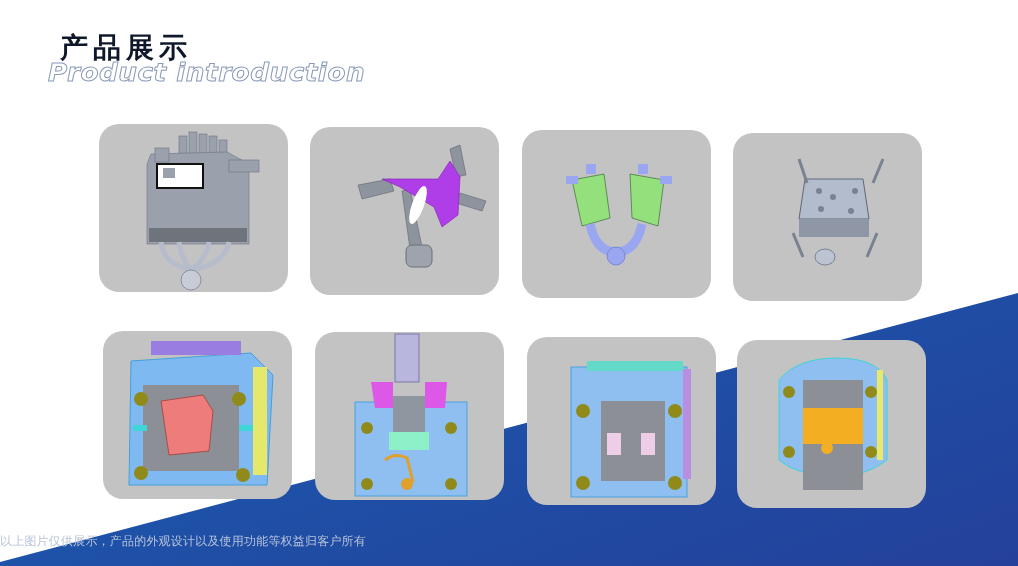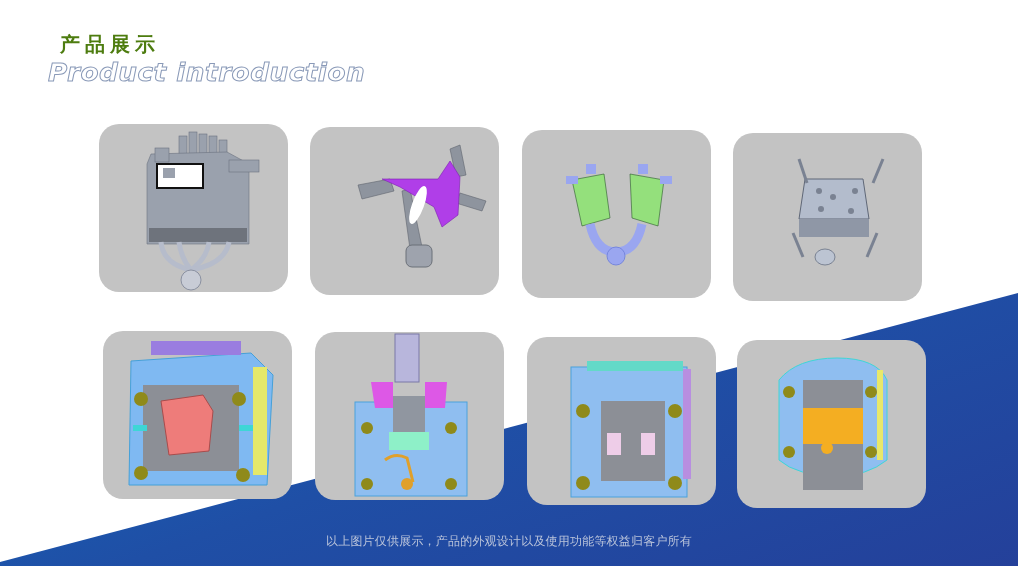--- a/index.html
+++ b/index.html
@@ -9,7 +9,7 @@
     clip-path: polygon(0 562px, 1018px 293px, 1018px 566px, 0 566px);
     background: linear-gradient(160deg, #0f7ad0 0%, #1466b8 35%, #1f4fa6 65%, #24409a 100%); z-index:0; }
   .title-zh { position:absolute; left:60px; top:34px; font-family:"DejaVu Serif", serif;
-    font-weight:bold; font-size:20px; letter-spacing:5px; color:#4d7c0f; z-index:2; line-height:1; }
+    font-weight:bold; font-size:28px; letter-spacing:5px; color:#0f172a; z-index:2; line-height:1; }
   .title-en { position:absolute; left:48px; top:60px; font-family:"DejaVu Sans", sans-serif;
     font-weight:bold; font-style:italic; font-size:25px; letter-spacing:0.5px; color:#ffffff;
     -webkit-text-stroke:1px #8a9ab8; transform:scaleX(1.05); transform-origin:left; z-index:1; line-height:1; }

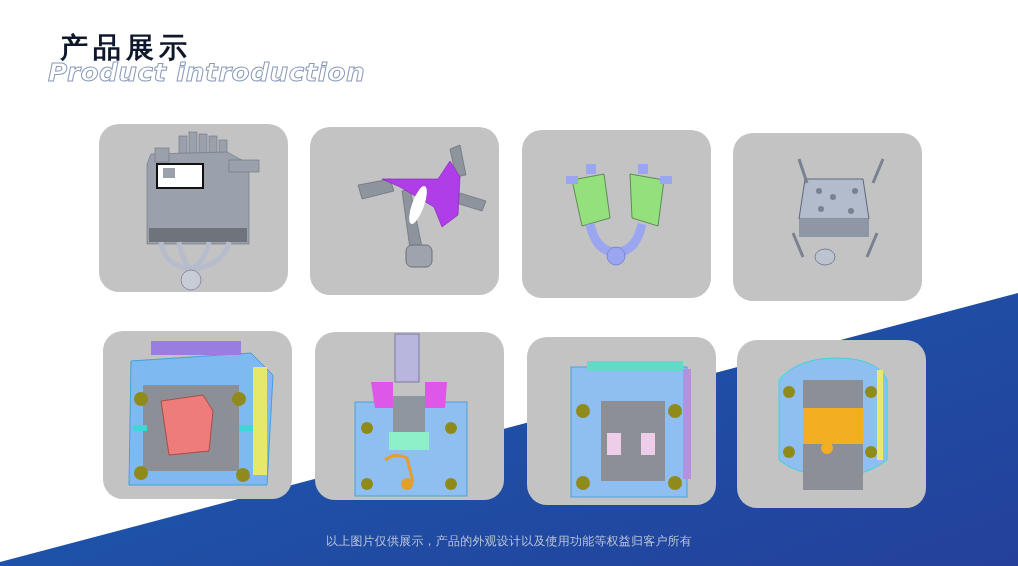--- a/index.html
+++ b/index.html
@@ -16,7 +16,7 @@
   .card { position:absolute; width:189px; height:168px; background:#c3c3c3; border-radius:20px;
     overflow:hidden; z-index:3; }
   .card svg { position:absolute; left:0; top:0; width:100%; height:100%; }
-  .footer-note { position:absolute; left:0; width:1018px; top:533px; text-align:center;
+  .footer-note { position:absolute; left:0; width:1018px; top:533px; 
     font-size:12px; color:#b9c3da; z-index:3; letter-spacing:0.2px; }
 </style>
 </head>

